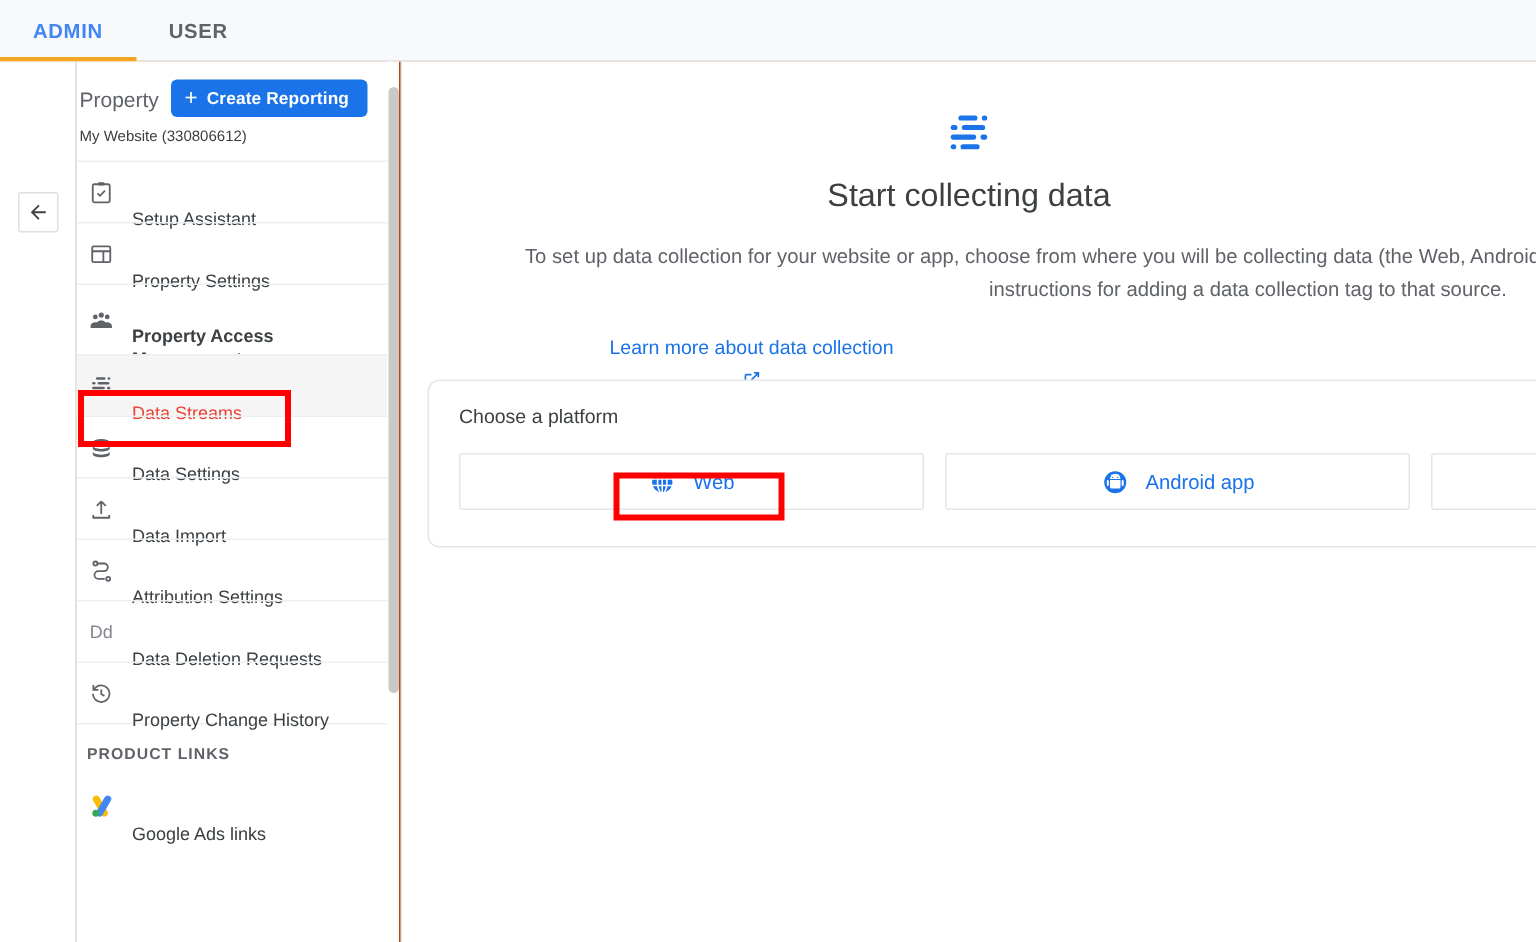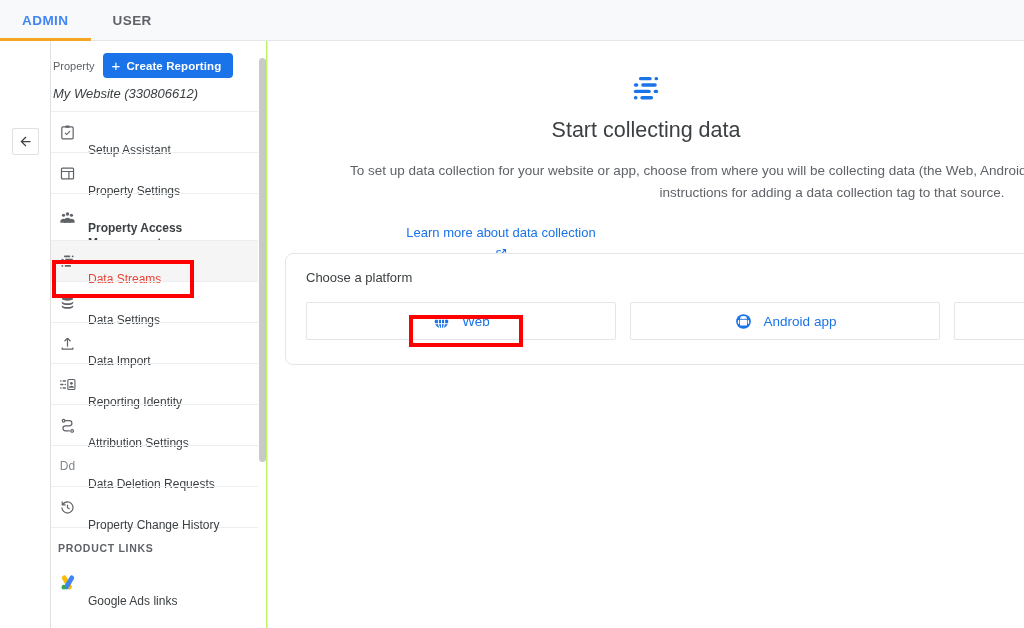--- a/index.html
+++ b/index.html
@@ -12,7 +12,7 @@
     -webkit-font-smoothing: antialiased;
   }
 
-  #app { position: relative; width: 1024px; height: 628px; background: #bef264; }
+  #app { position: relative; width: 1024px; height: 628px; background: #c2410c; }
 
   
   .tabbar {

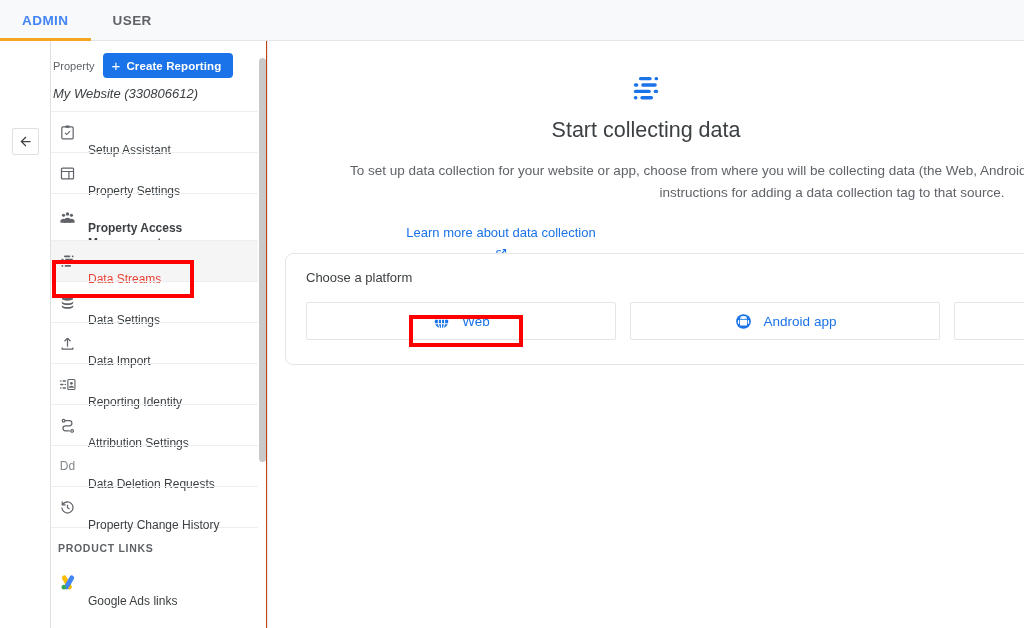--- a/index.html
+++ b/index.html
@@ -62,7 +62,7 @@
     display: flex; align-items: center; gap: 8px;
     padding: 12px 10px 6px 2px;
   }
-  .prop-label { font-size: 11px; color: #5f6368; }
+  .prop-label { font-size: 14px; color: #5f6368; }
   .create-btn {
     display: inline-flex; align-items: center; gap: 6px;
     background: #1a73e8; color: #fff;

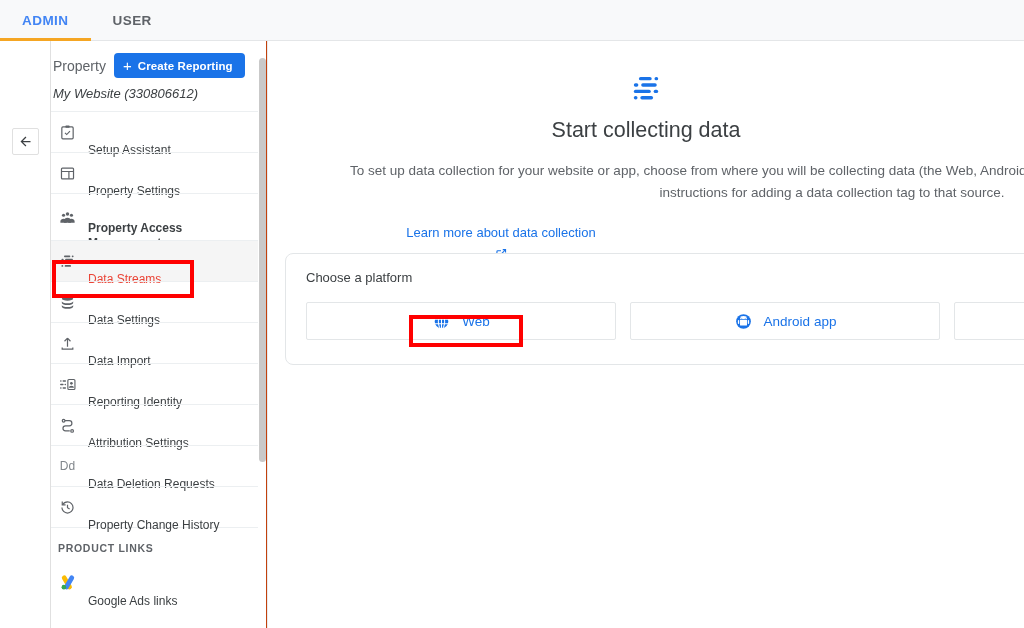--- a/index.html
+++ b/index.html
@@ -75,8 +75,8 @@
   .plus-glyph { font-size: 15px; font-weight: 400; line-height: 1; }
 
   .prop-name {
-    font-size: 13px; color: #3c4043;
-    padding: 2px 10px 10px 2px; white-space: nowrap; font-style: italic;
+    font-size: 10px; color: #3c4043;
+    padding: 2px 10px 10px 2px; white-space: nowrap;
   }
 
   .nav-item {

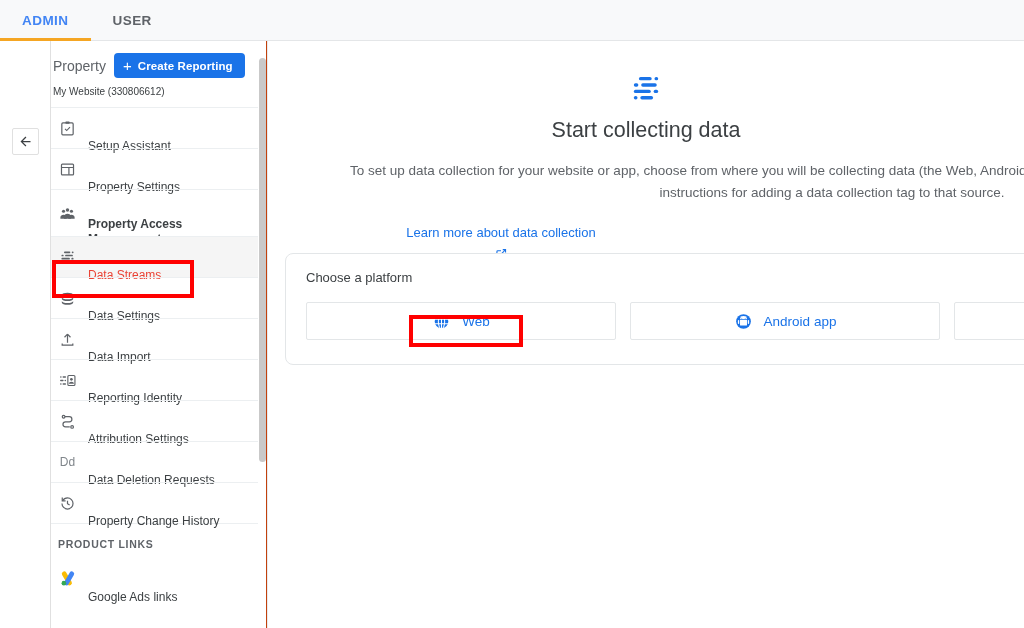--- a/index.html
+++ b/index.html
@@ -278,22 +278,6 @@
         <span class="lbl">Data Import</span>
       </div>
 
-      <div class="nav-item">
-        <span class="ico">
-          <svg width="17" height="17" viewBox="0 0 24 24" fill="#5f6368">
-            <rect x="1.5" y="6" width="2.2" height="2" rx="1"></rect>
-              <rect x="5" y="6" width="5" height="2" rx="1"></rect>
-            <rect x="1.5" y="11" width="5" height="2" rx="1"></rect>
-              <rect x="7.8" y="11" width="2.2" height="2" rx="1"></rect>
-            <rect x="1.5" y="16" width="2.2" height="2" rx="1"></rect>
-              <rect x="5" y="16" width="5" height="2" rx="1"></rect>
-            <rect x="12.5" y="5" width="10" height="14" rx="1.5" fill="none" stroke="#5f6368" stroke-width="1.6"></rect>
-            <circle cx="17.5" cy="10.4" r="1.9"></circle>
-            <path d="M13.9 16.6c0-2 1.7-3 3.6-3s3.6 1 3.6 3z"></path>
-          </svg>
-        </span>
-        <span class="lbl">Reporting Identity</span>
-      </div>
 
       <div class="nav-item">
         <span class="ico">

